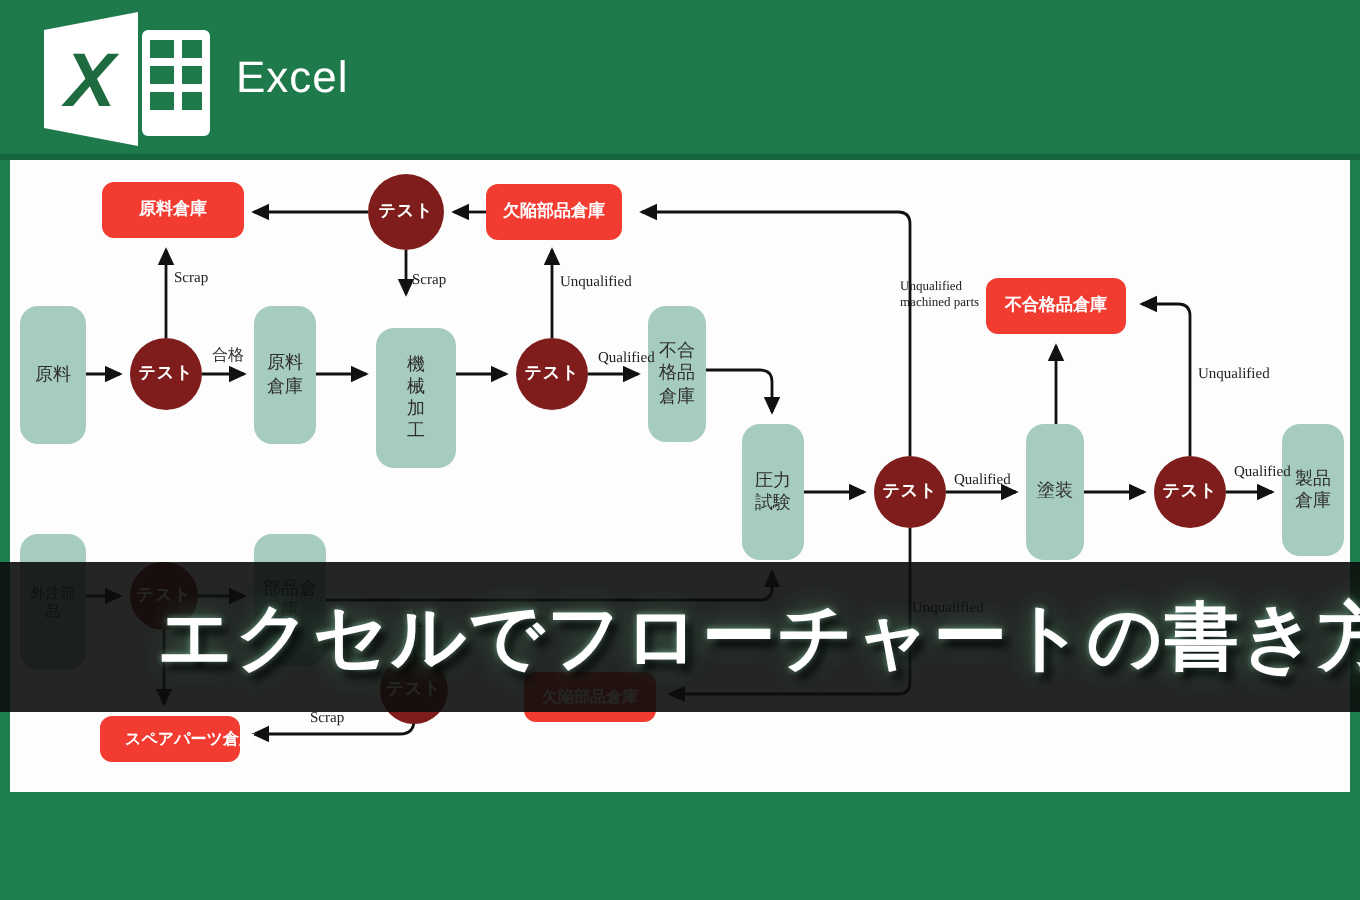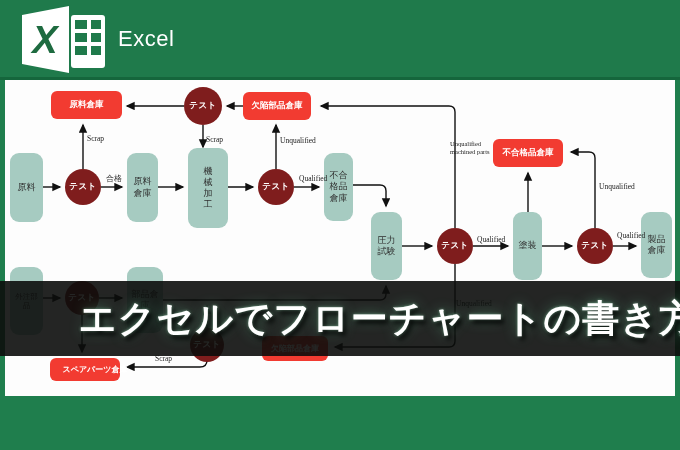--- a/index.html
+++ b/index.html
@@ -124,7 +124,7 @@
 
   <div class="node proc" style="left:10px;top:153px;width:33px;height:69px;">原料</div>
   <div class="node proc" style="left:127px;top:153px;width:31px;height:69px;">原料倉庫</div>
-  <div class="node proc" style="left:188px;top:148px;width:31px;height:80px;padding:2px 20px;">機械加工</div>
+  <div class="node proc" style="left:188px;top:164px;width:31px;height:70px;padding:2px 20px;">機械加工</div>
   <div class="node proc" style="left:324px;top:153px;width:29px;height:68px;">不合格品倉庫</div>
   <div class="node proc" style="left:371px;top:212px;width:31px;height:68px;">圧力試験</div>
   <div class="node proc" style="left:513px;top:212px;width:29px;height:68px;">塗装</div>

